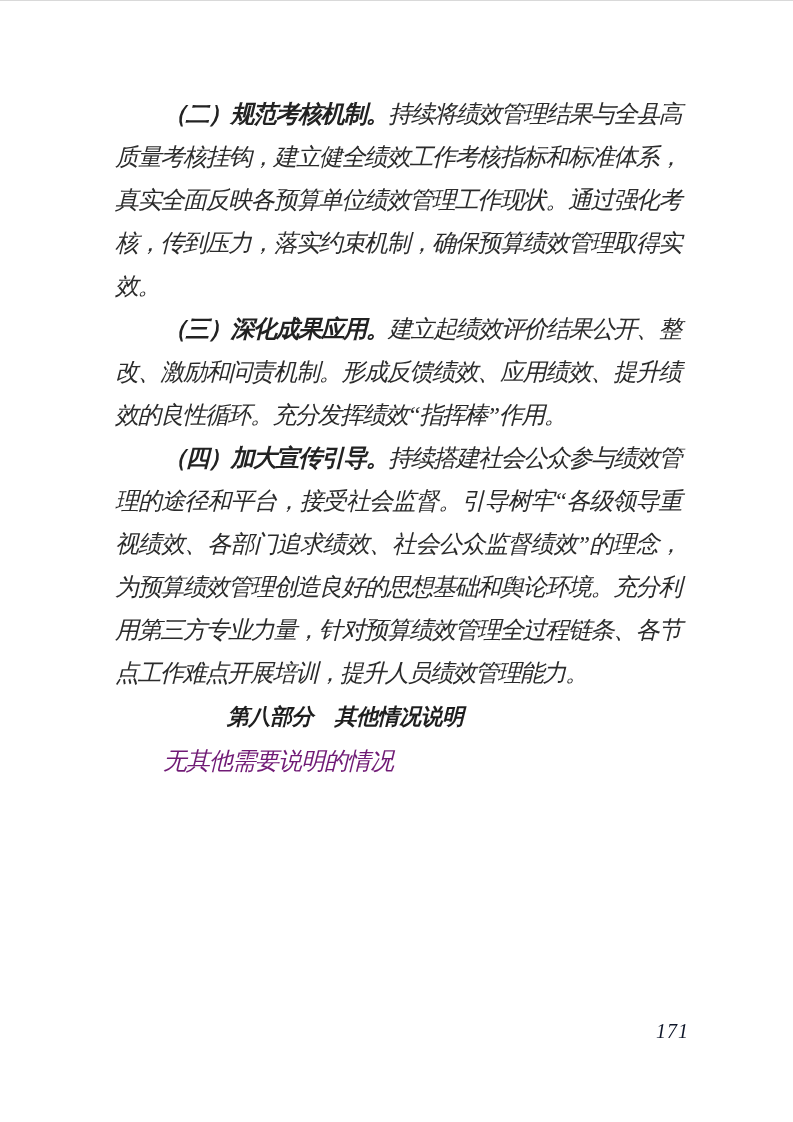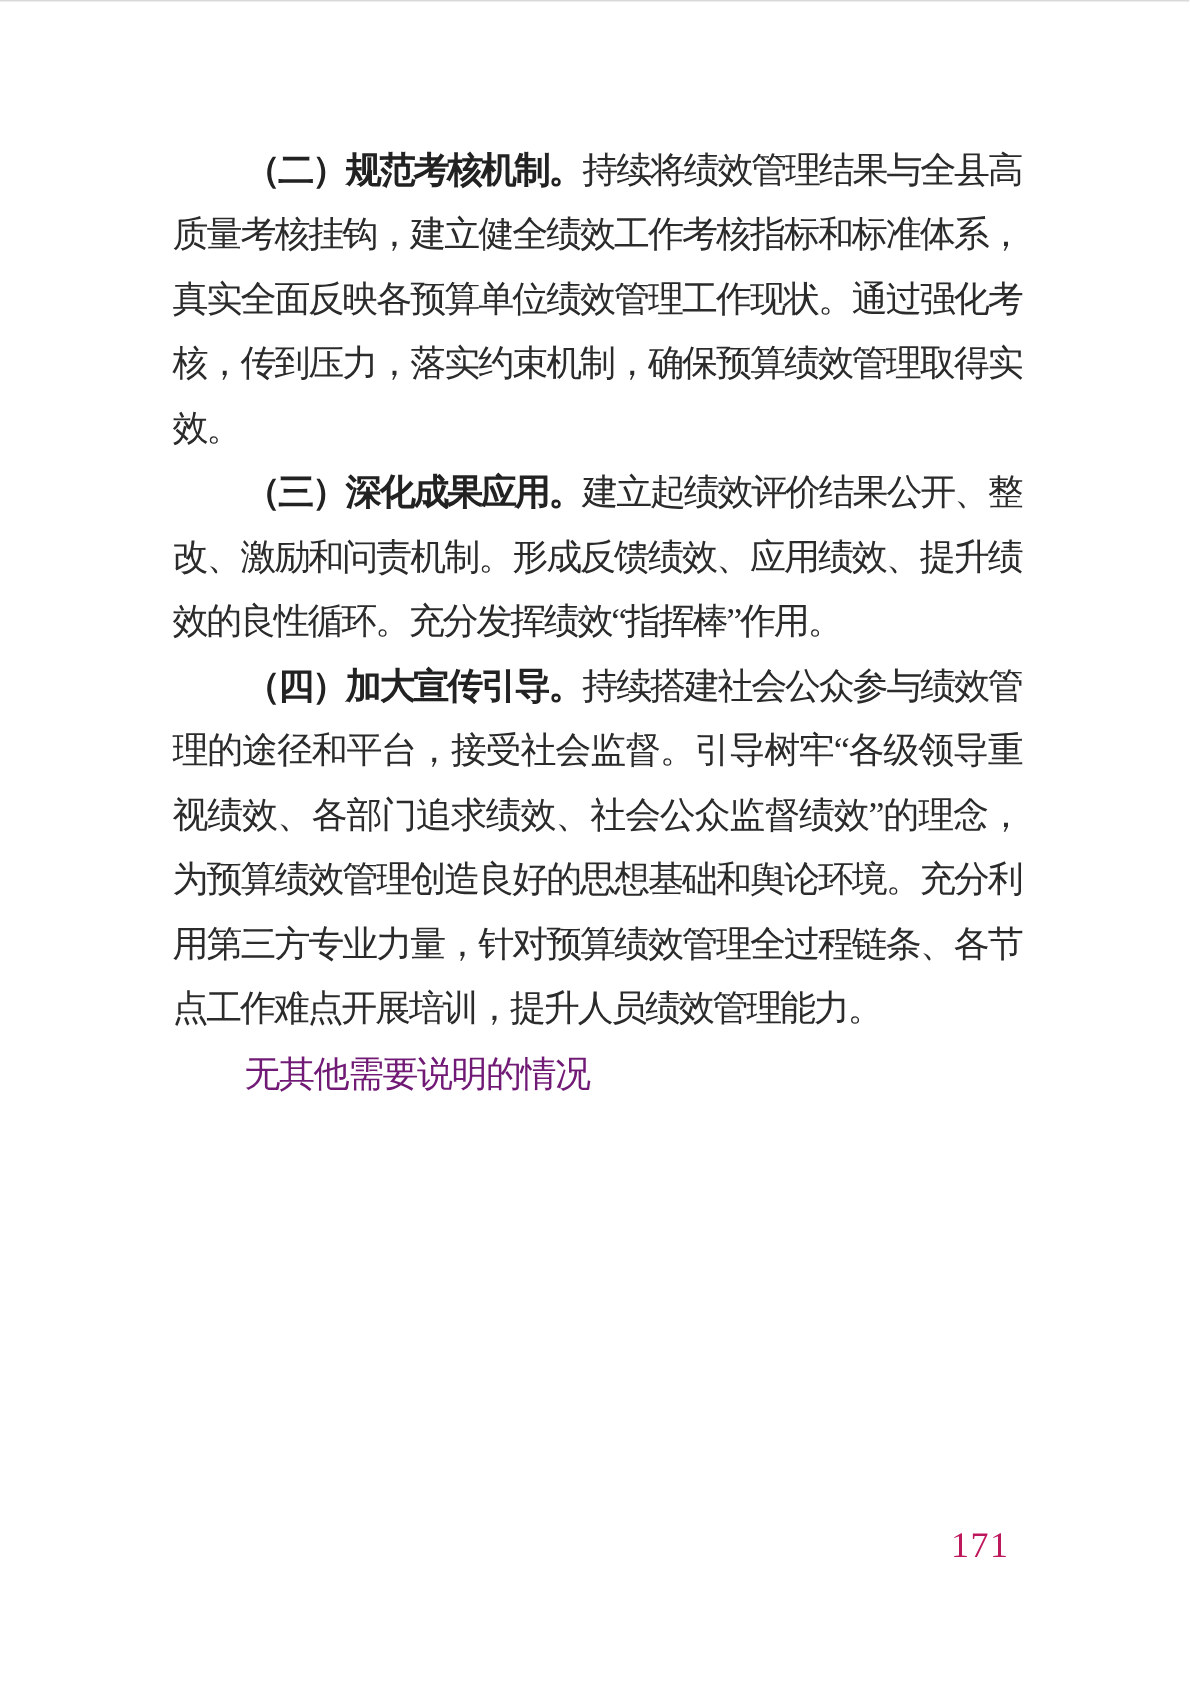--- a/index.html
+++ b/index.html
@@ -16,6 +16,7 @@
     border-top: 1px solid #d9d9d9;
     font-family: "Liberation Serif", "DejaVu Serif", serif;
     color: #262626;
+    font-style: italic;
   }
   .content {
     position: absolute;

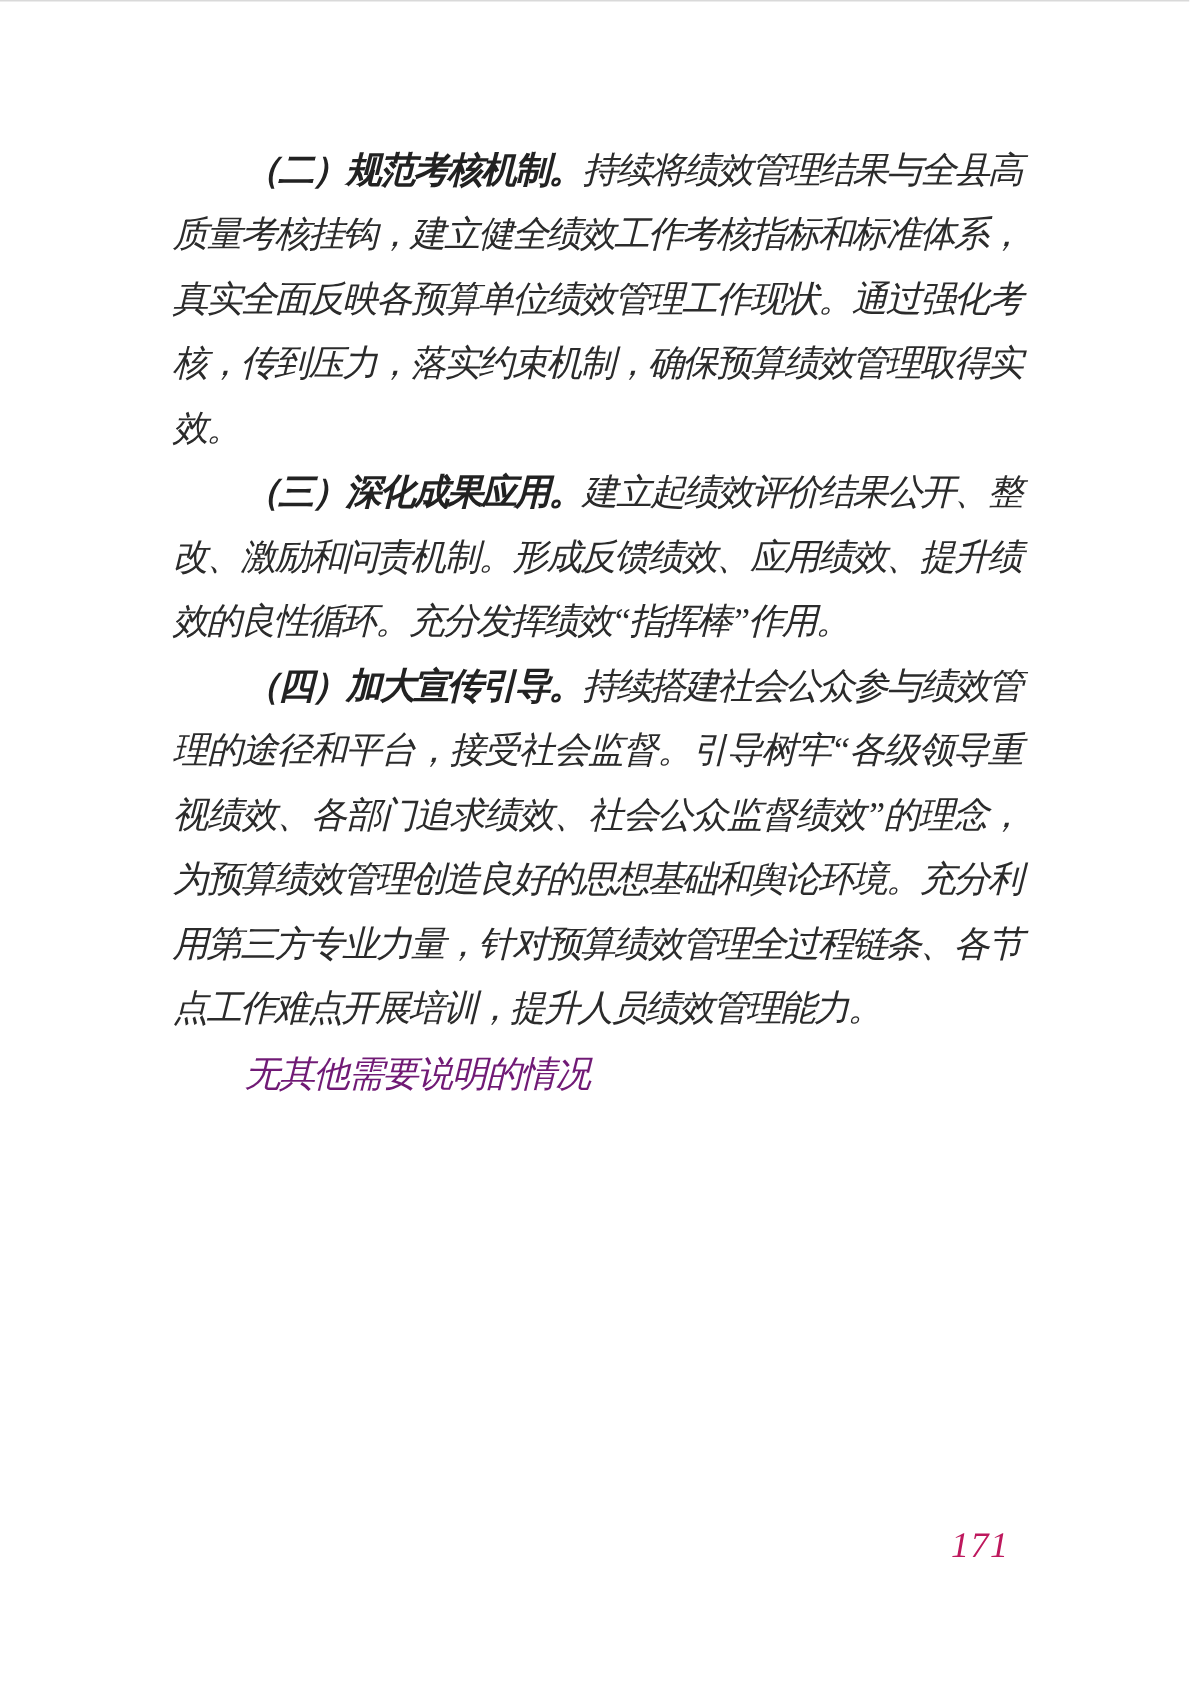--- a/index.html
+++ b/index.html
@@ -80,6 +80,7 @@
 
     <p class="para"><span class="lead">（四）加大宣传引导。</span><span>持续搭建社会公众参与绩效管理的途径和平台，接受社会监督。引导树牢“各级领导重视绩效、各部门追求绩效、社会公众监督绩效”的理念，为预算绩效管理创造良好的思想基础和舆论环境。充分利用第三方专业力量，针对预算绩效管理全过程链条、各节点工作难点开展培训，提升人员绩效管理能力。</span></p>
 
+    <h2 class="heading">第八部分　其他情况说明</h2>
 
     <p class="closing">无其他需要说明的情况</p>
 

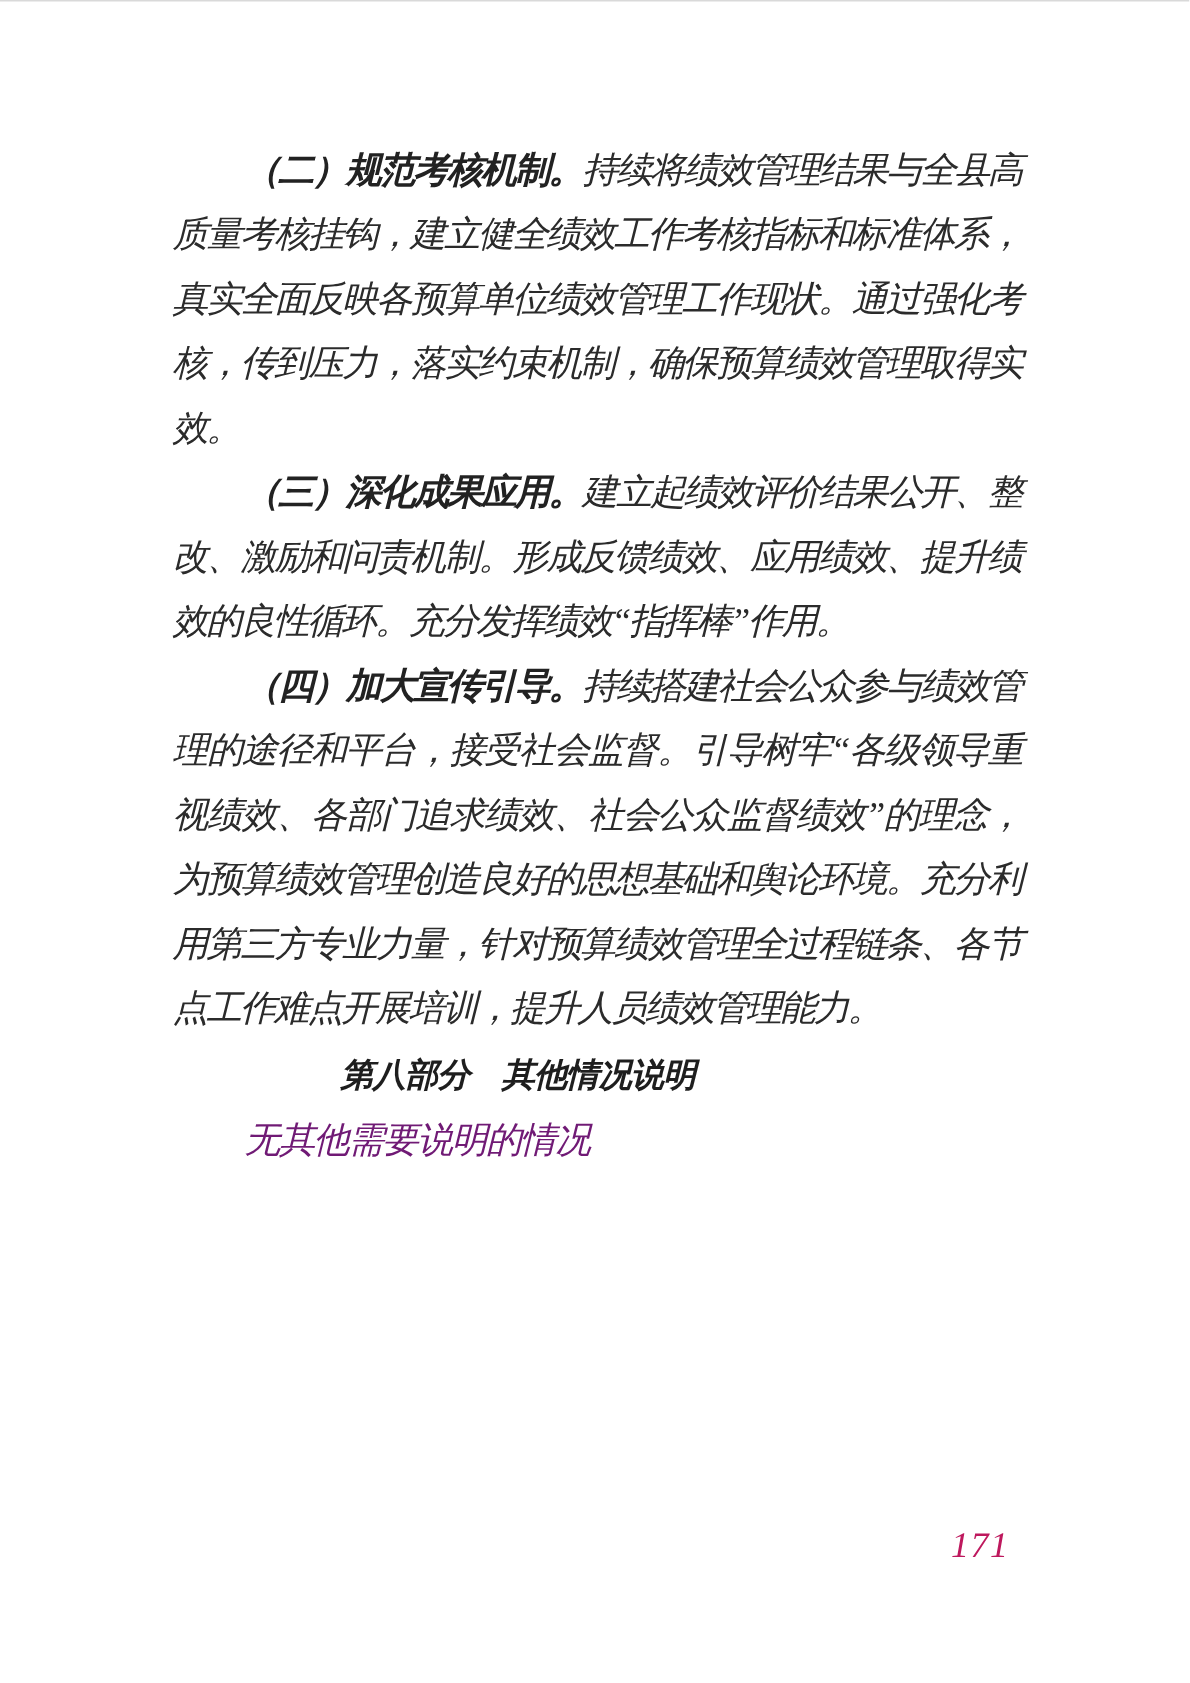--- a/index.html
+++ b/index.html
@@ -60,11 +60,11 @@
   .page-number {
     position: absolute;
     top: 1017px;
-    right: 120px;
-    font-size: 24px;
+    right: 104px;
+    font-size: 20px;
     line-height: 26px;
     letter-spacing: 1px;
-    color: #be185d;
+    color: #0f172a;
     font-family: "Liberation Serif", "DejaVu Serif", serif;
   }
 </style>

